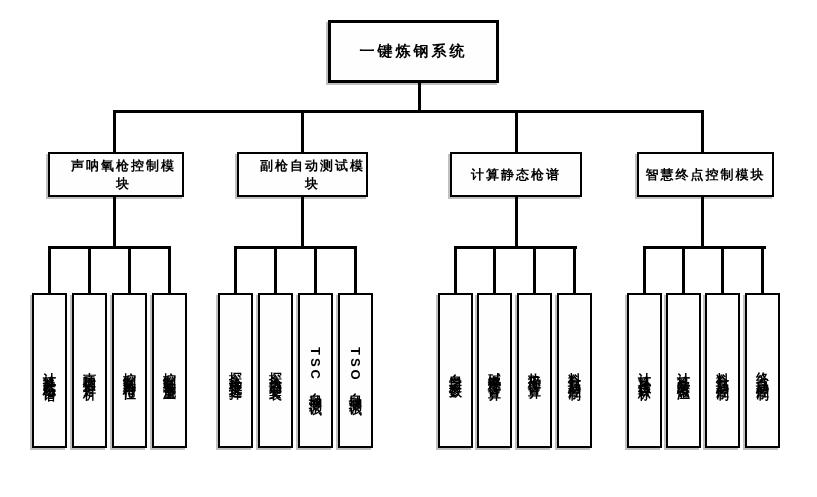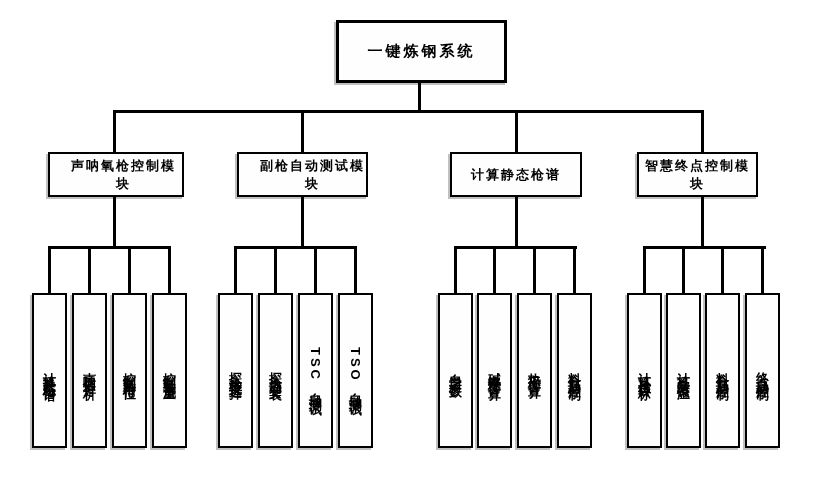--- a/index.html
+++ b/index.html
@@ -28,7 +28,7 @@
     box-shadow: -2px 2px 0 rgba(140,140,140,0.55);
   }
   .root-box {
-    left: 336px; top: 20px; width: 171px; height: 63px;
+    left: 328px; top: 20px; width: 171px; height: 63px;
     border-width: 3px;
     font-size: 15px;
     font-weight: 600;

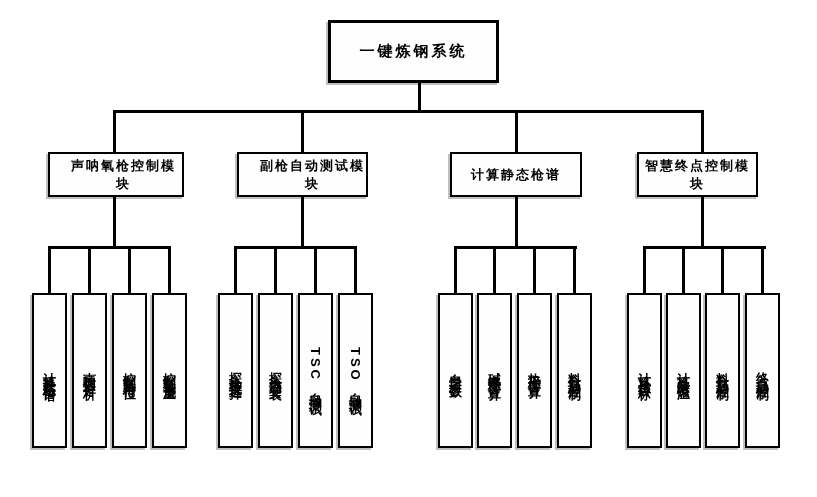--- a/index.html
+++ b/index.html
@@ -71,7 +71,7 @@
   <div class="box module-box" style="left:48px; width:136px;padding-left:15px;">声呐氧枪控制模块</div>
   <div class="box module-box" style="left:237px; width:131px;padding-left:20px;">副枪自动测试模块</div>
   <div class="box module-box" style="left:450px; width:132px;">计算静态枪谱</div>
-  <div class="box module-box" style="left:637px; width:121px;">智慧终点控制模块</div>
+  <div class="box module-box" style="left:637px; width:137px;">智慧终点控制模块</div>
 
   <div class="line" style="left:113px; top:197px; width:3px; height:52px;"></div>
   <div class="line" style="left:48px; top:246px; width:123px; height:3px;"></div>

